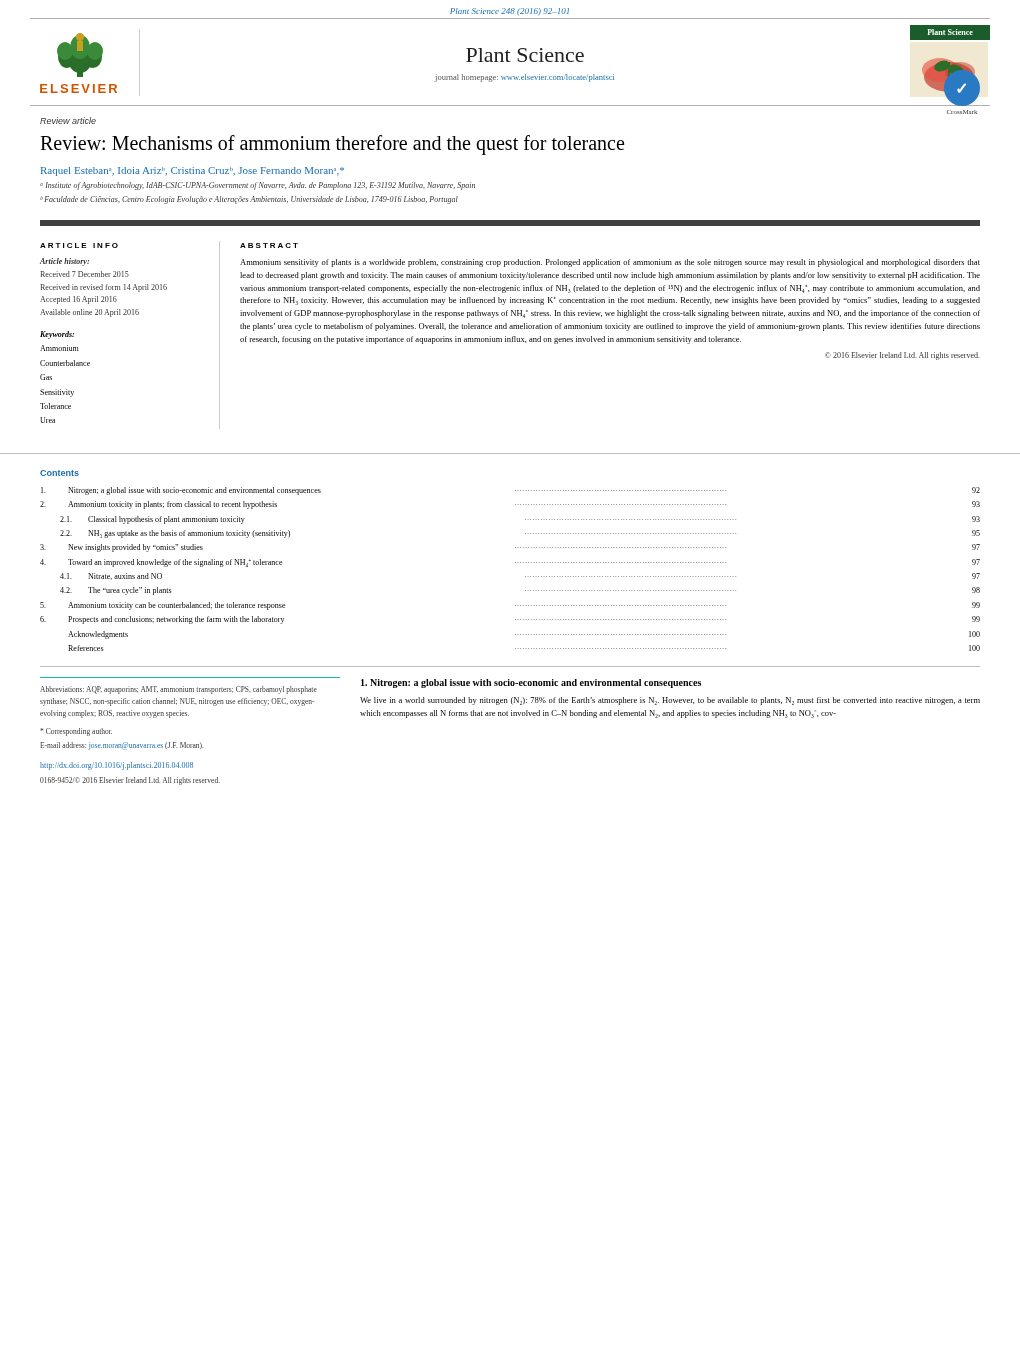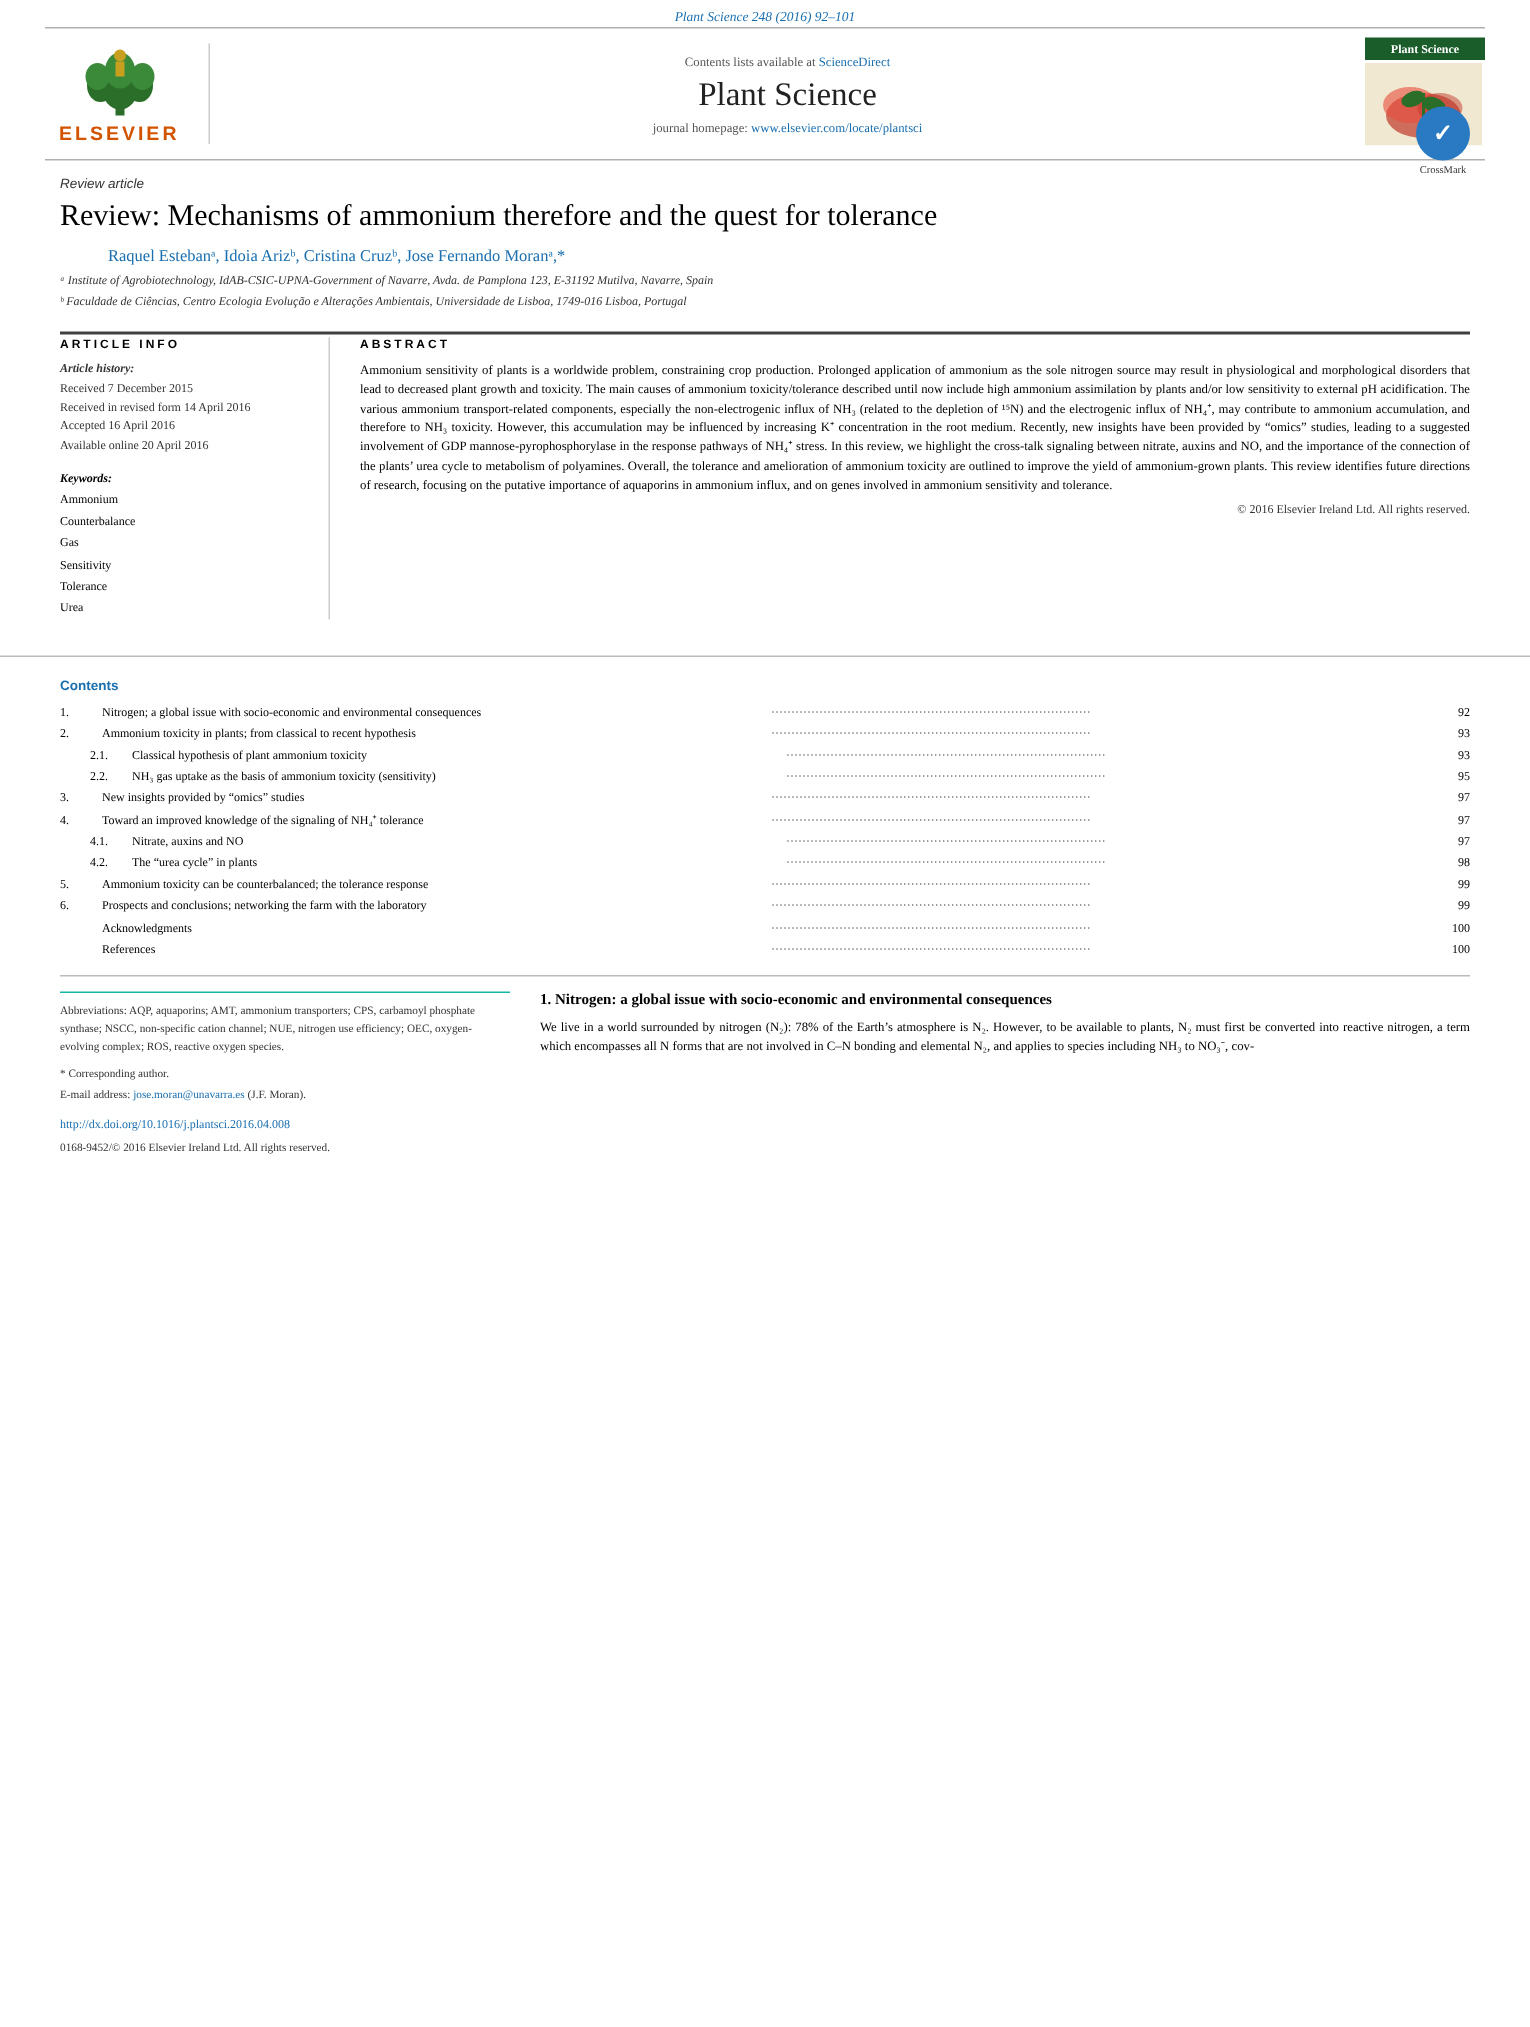--- a/index.html
+++ b/index.html
@@ -369,10 +369,6 @@
   </div>
 
   <div class="header-center">
-    <div class="contents-line">
-      <span>Contents lists available at</span>
-      <a href="#">ScienceDirect</a>
-    </div>
     <div class="journal-title">Plant Science</div>
     <div class="journal-homepage">
       <span>journal homepage:</span>

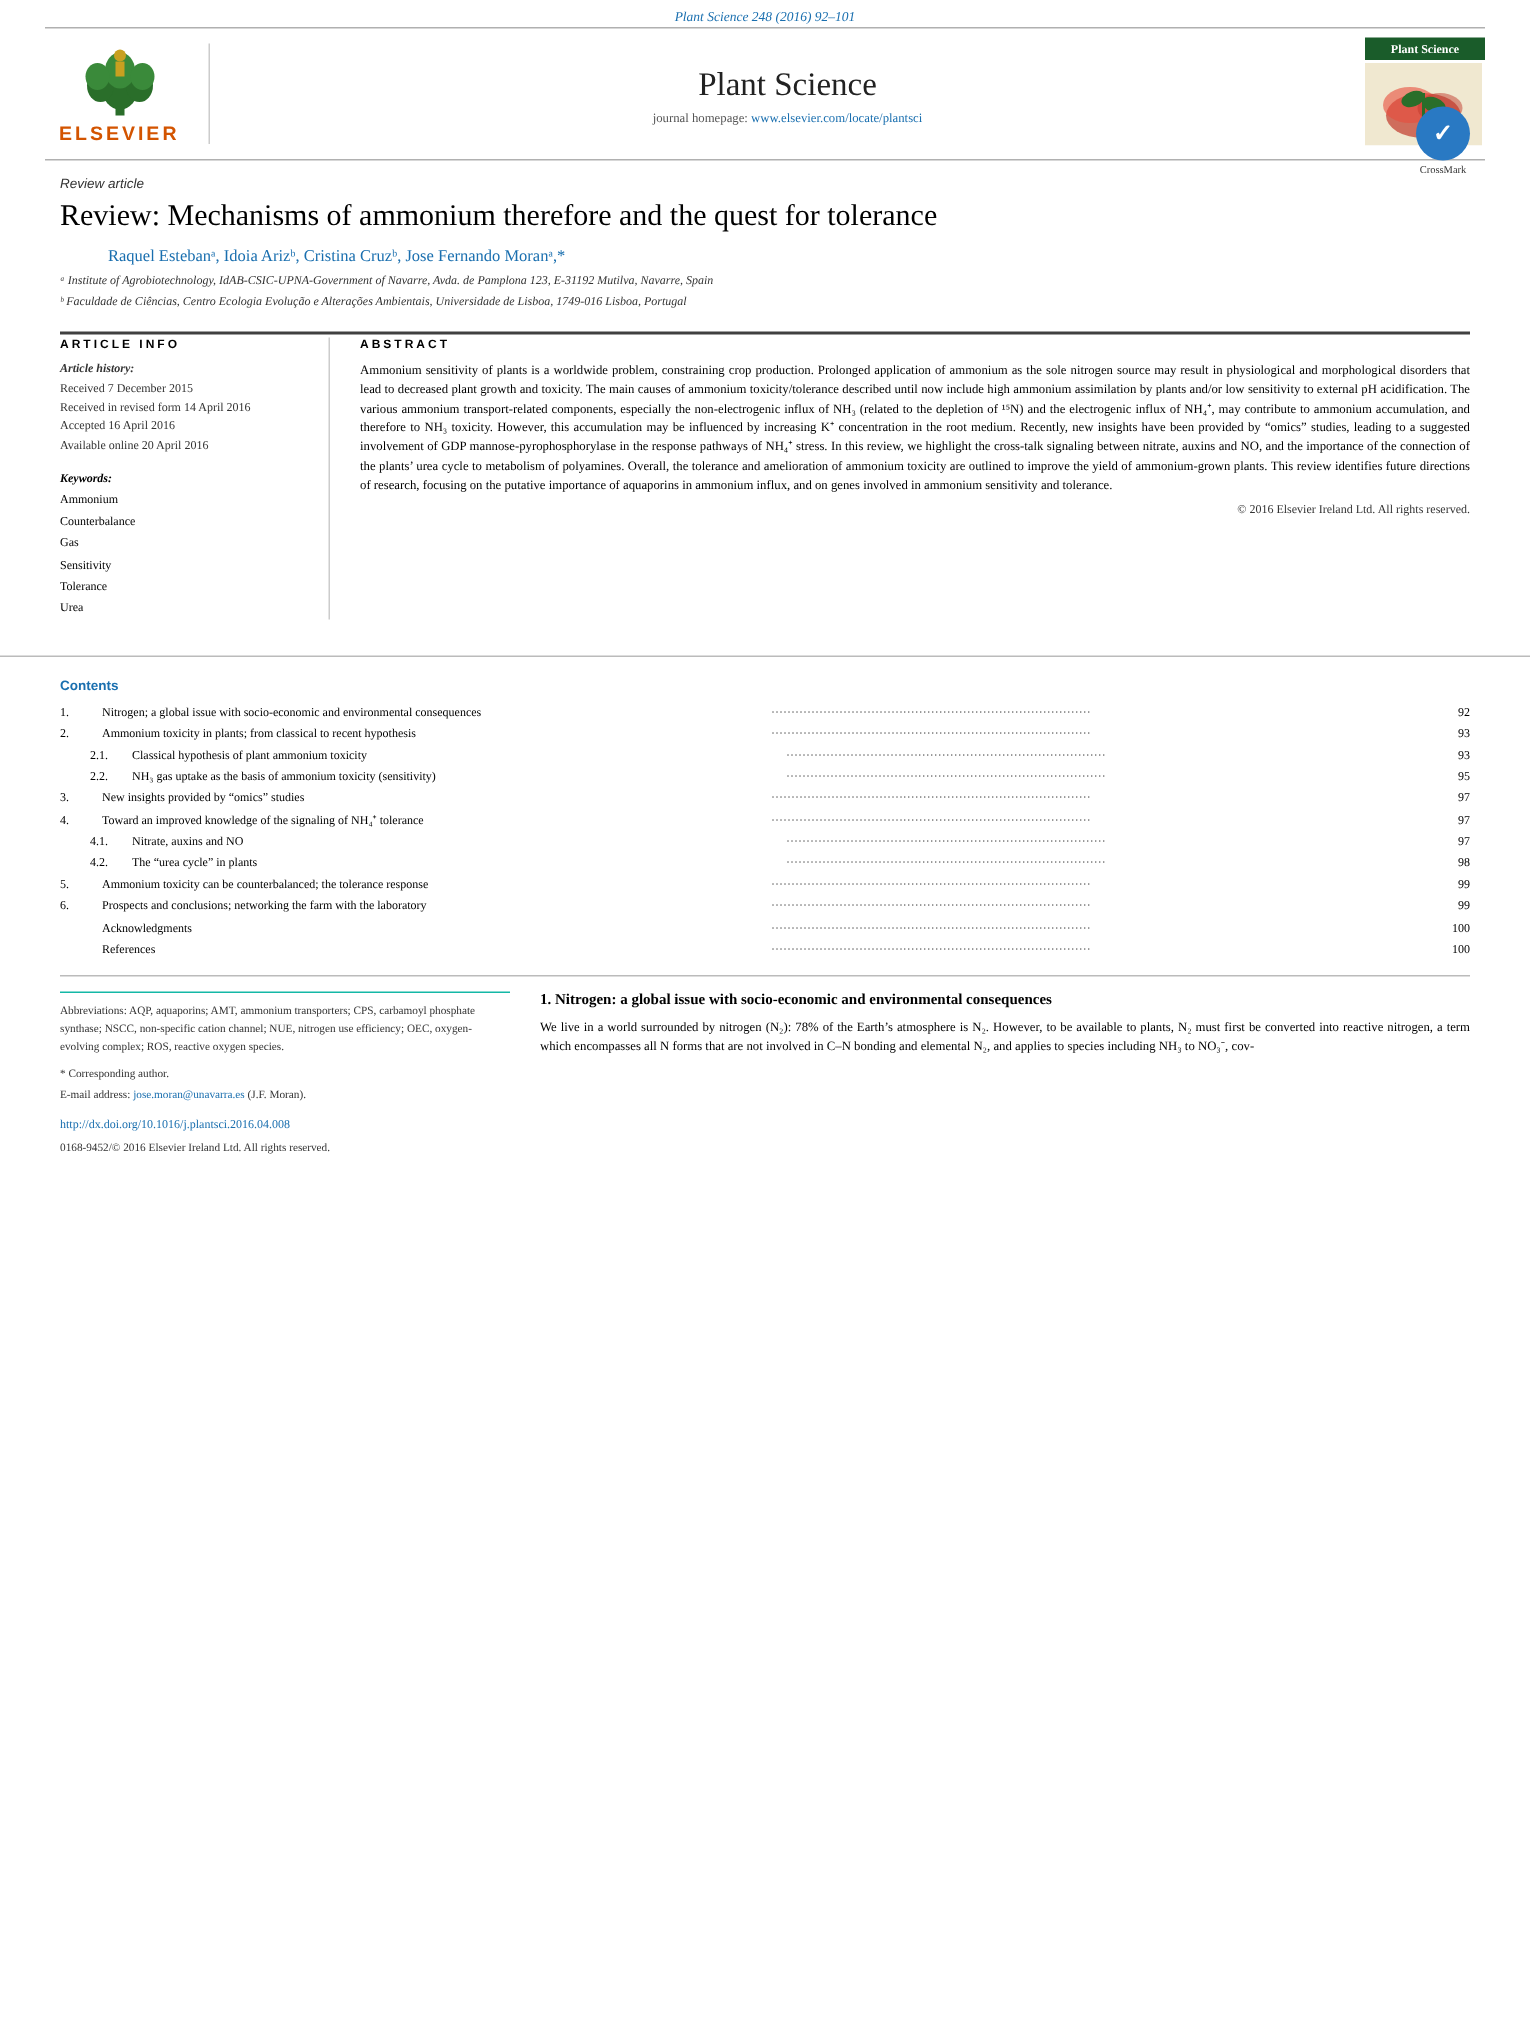--- a/index.html
+++ b/index.html
@@ -134,7 +134,6 @@
       font-size: 11px;
       margin-bottom: 4px;
       color: #1a6faf;
-      margin-left: 32px;
     }
 
     .affiliations {

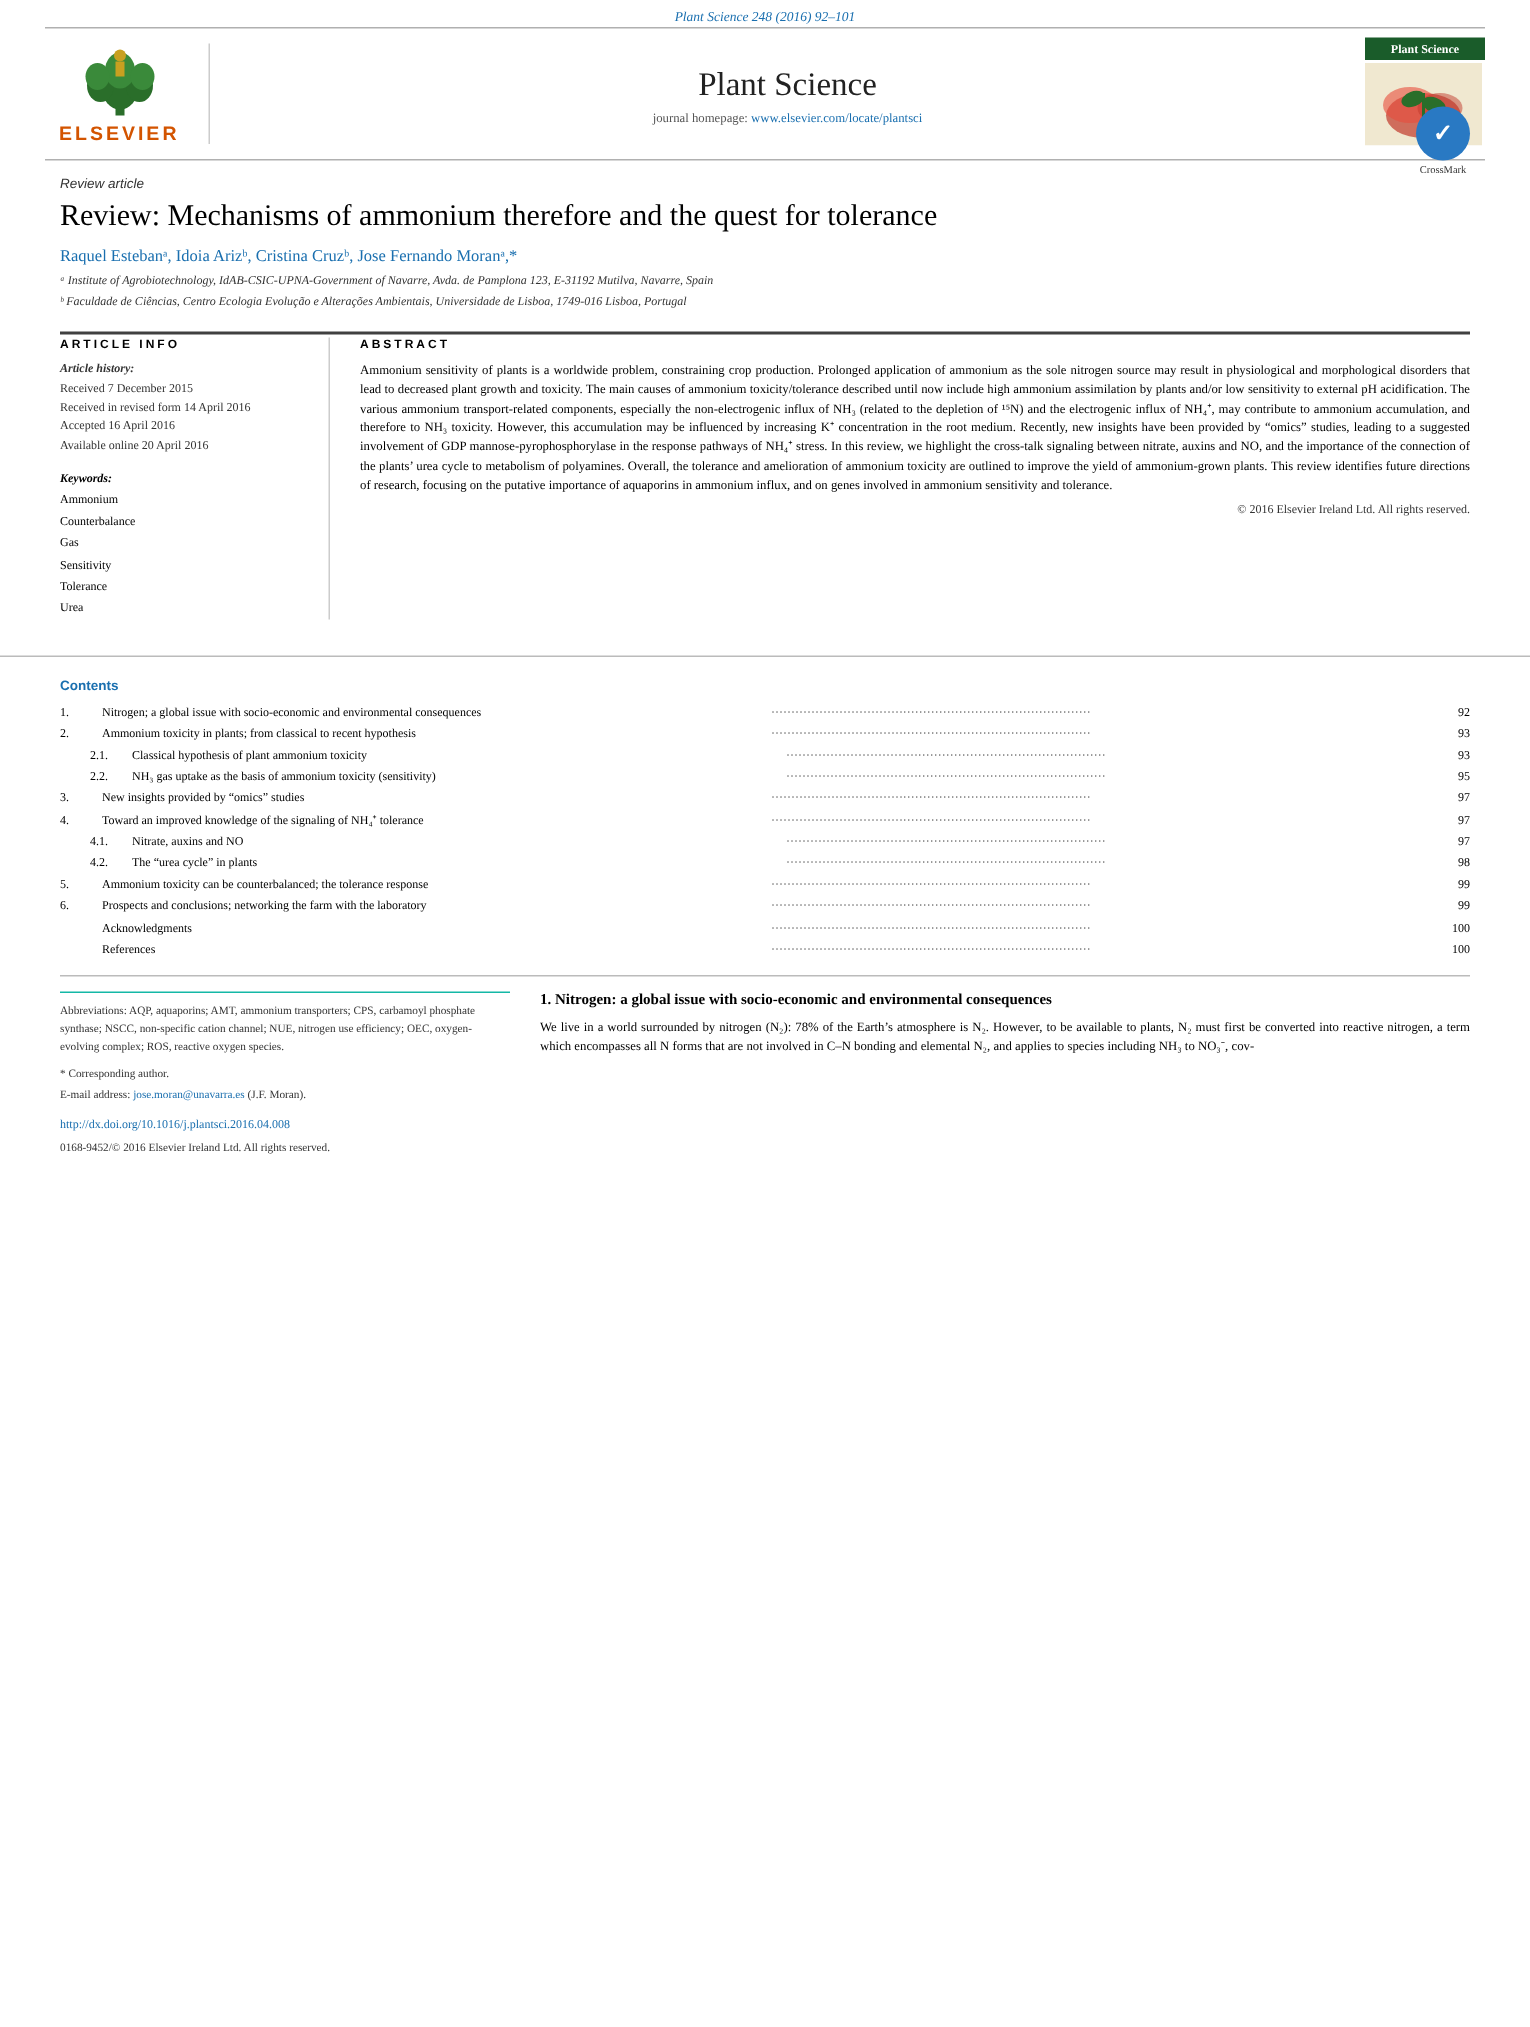--- a/index.html
+++ b/index.html
@@ -174,8 +174,8 @@
       display: flex;
       gap: 20px;
       margin-top: 14px;
-      border-top: 2px solid #404040;
-      padding-top: 2px;
+      border-top: 6px solid #404040;
+      padding-top: 15px;
     }
 
     .left-col {

